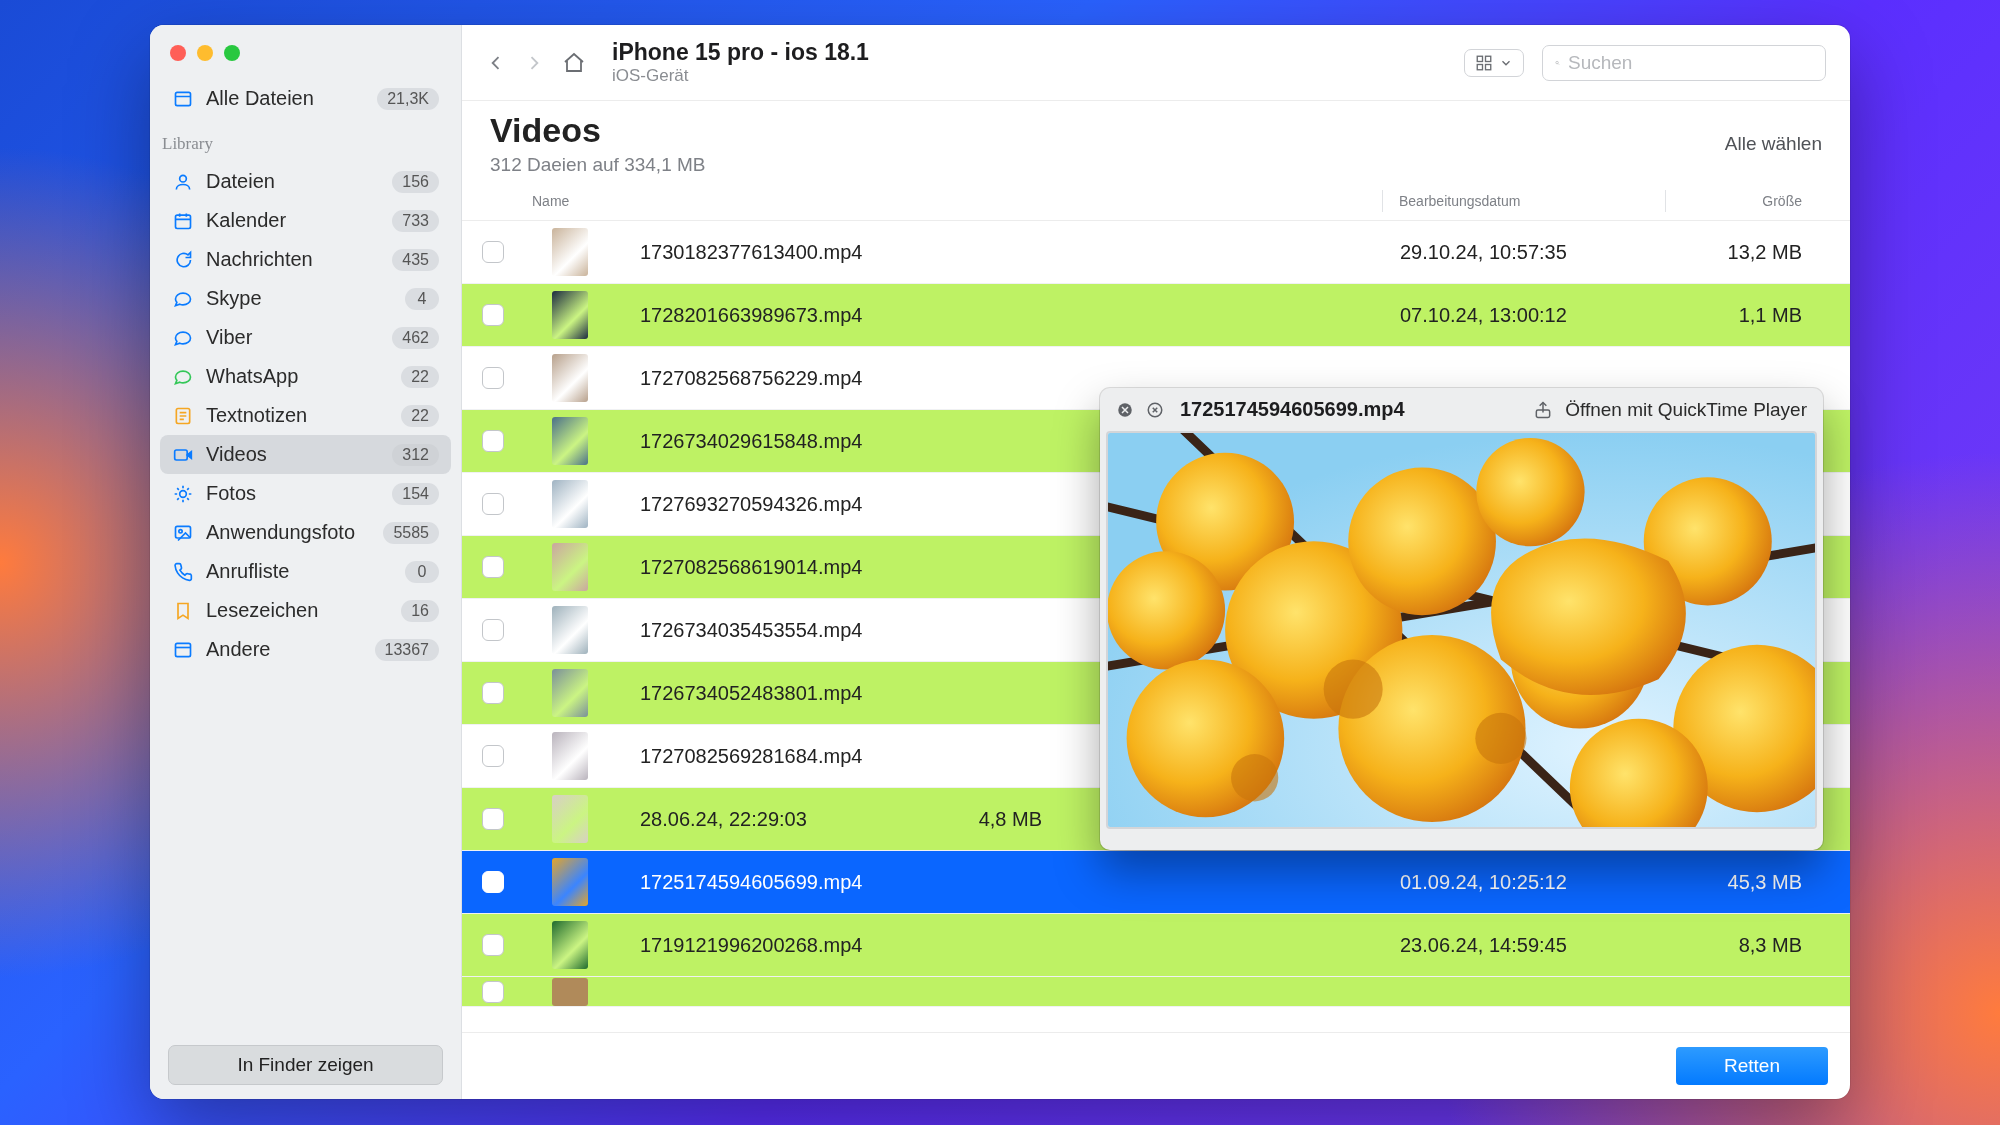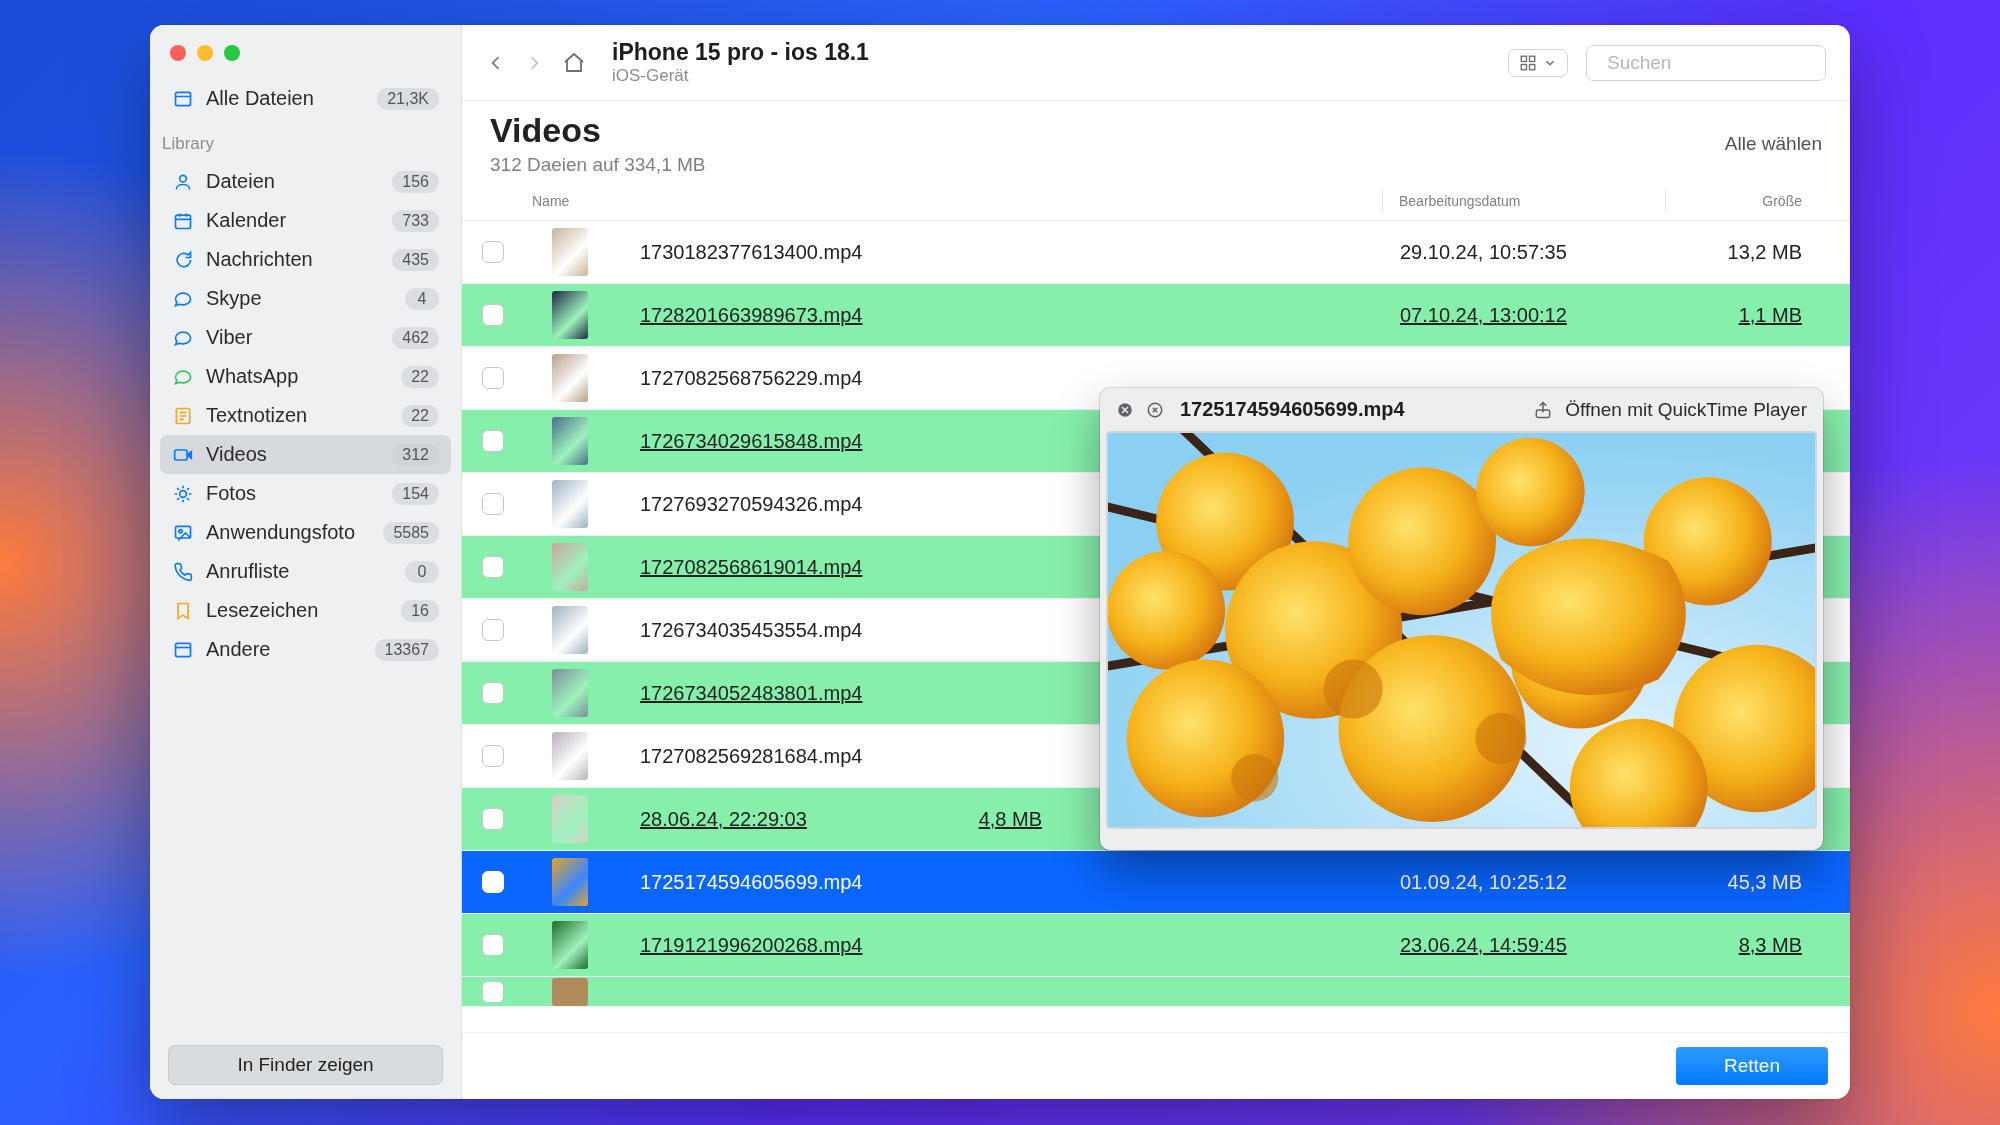--- a/index.html
+++ b/index.html
@@ -64,7 +64,7 @@
   }
   .search{
     display:flex;align-items:center;gap:8px;border:1px solid #d2d4d8;border-radius:7px;
-    padding:6px 12px;width:240px;color:#8a8d92;
+    padding:6px 12px;width:284px;color:#8a8d92;
   }
   .search input{border:none;outline:none;font-size:19px;flex:1;color:#222;background:transparent;}
   .search input::placeholder{color:#b6b8bc;}

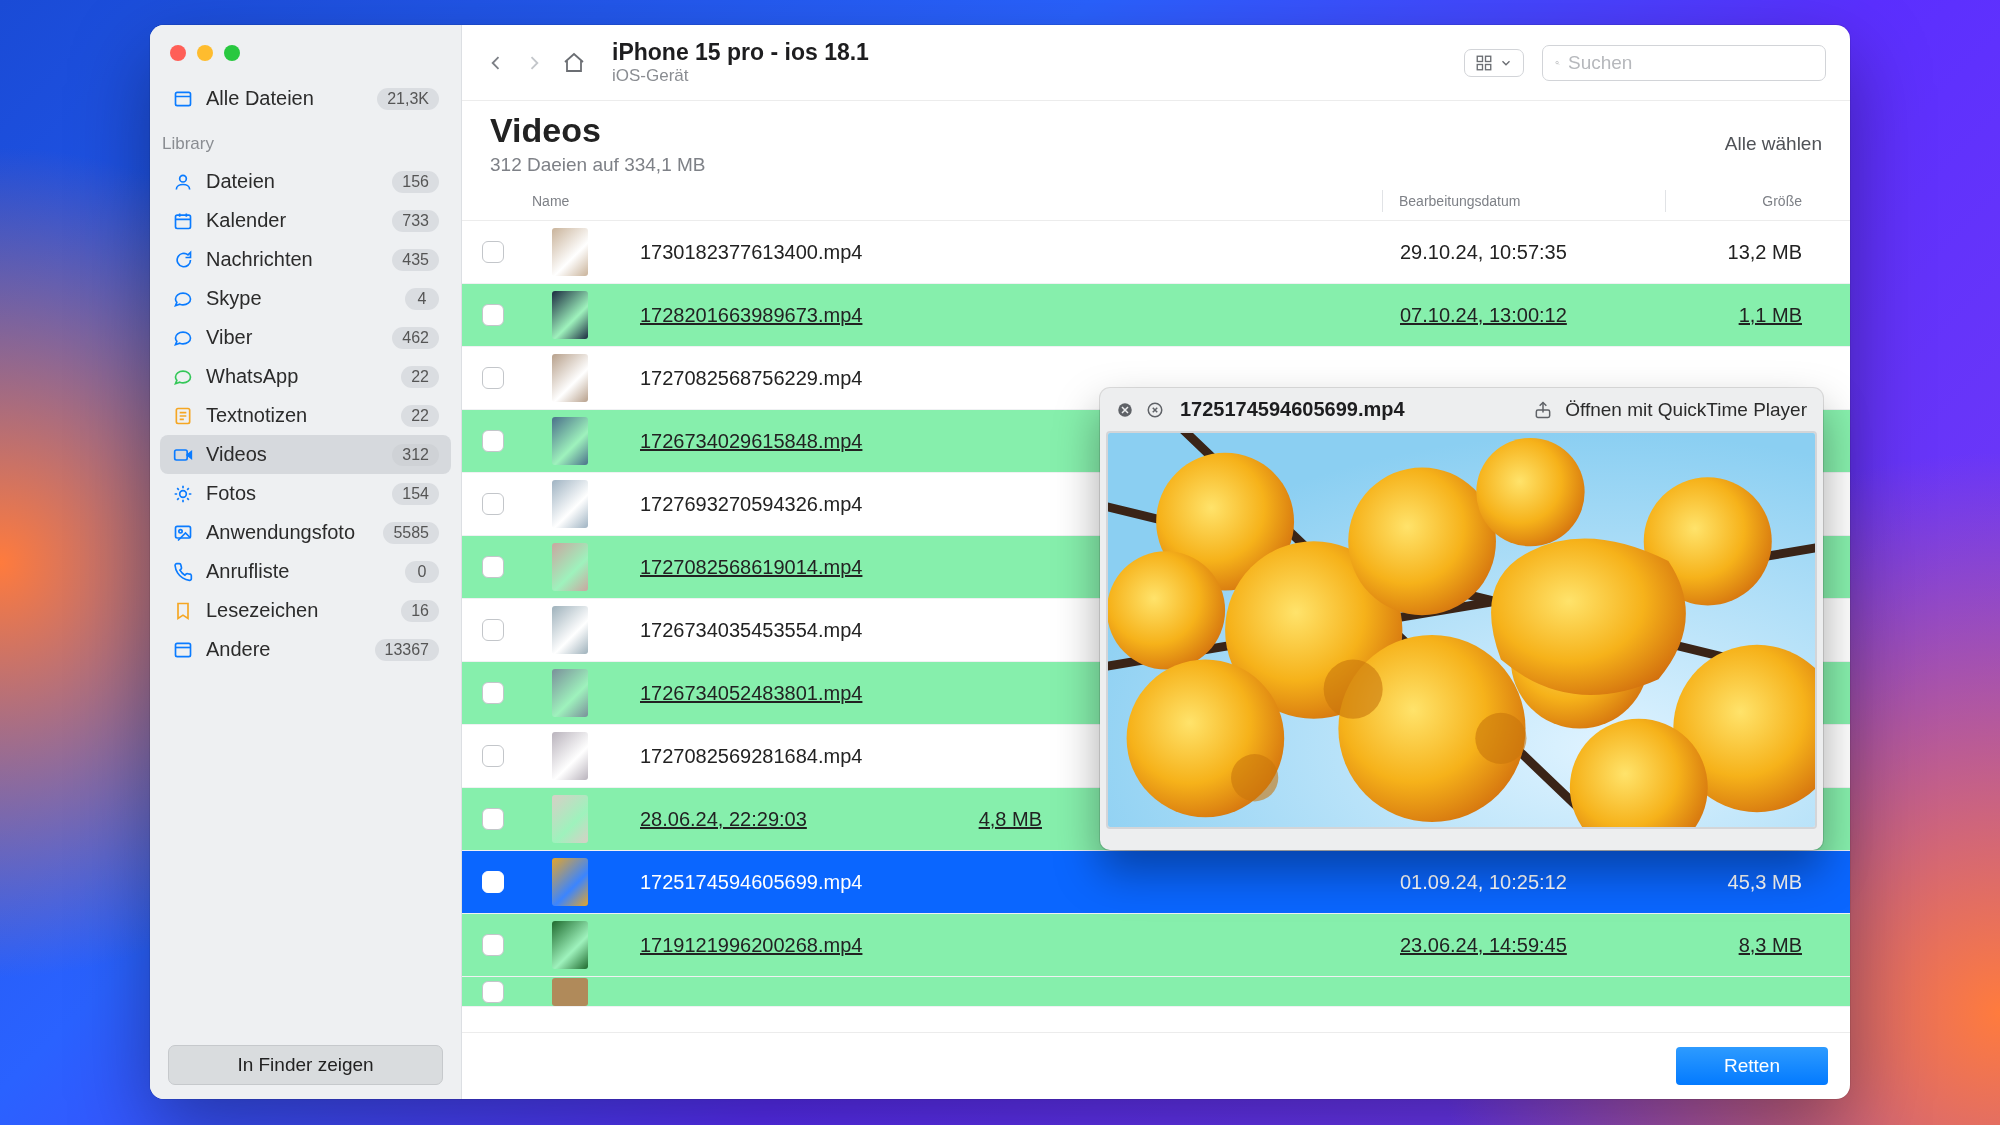--- a/index.html
+++ b/index.html
@@ -37,7 +37,7 @@
   .sb-item .lbl,.sb-all .lbl{flex:1;color:#2b2b2b;font-size:20px;}
   .pill{background:#dadde1;color:#555;font-size:16px;padding:2px 10px;border-radius:999px;min-width:34px;text-align:center;}
   .sb-section{padding:2px 10px;}
-  .sb-head{color:#8a8d92;font-size:17px;padding:10px 12px 6px;}
+  .sb-head{color:#8a8d92;font-size:17px;padding:10px 12px 6px;font-family:Liberation Serif, serif;}
   .sb-item.active{background:#d6d9dd;}
   .sb-item.active .pill{background:#cfd2d6;}
   .sb-foot{margin-top:auto;padding:14px 18px;}

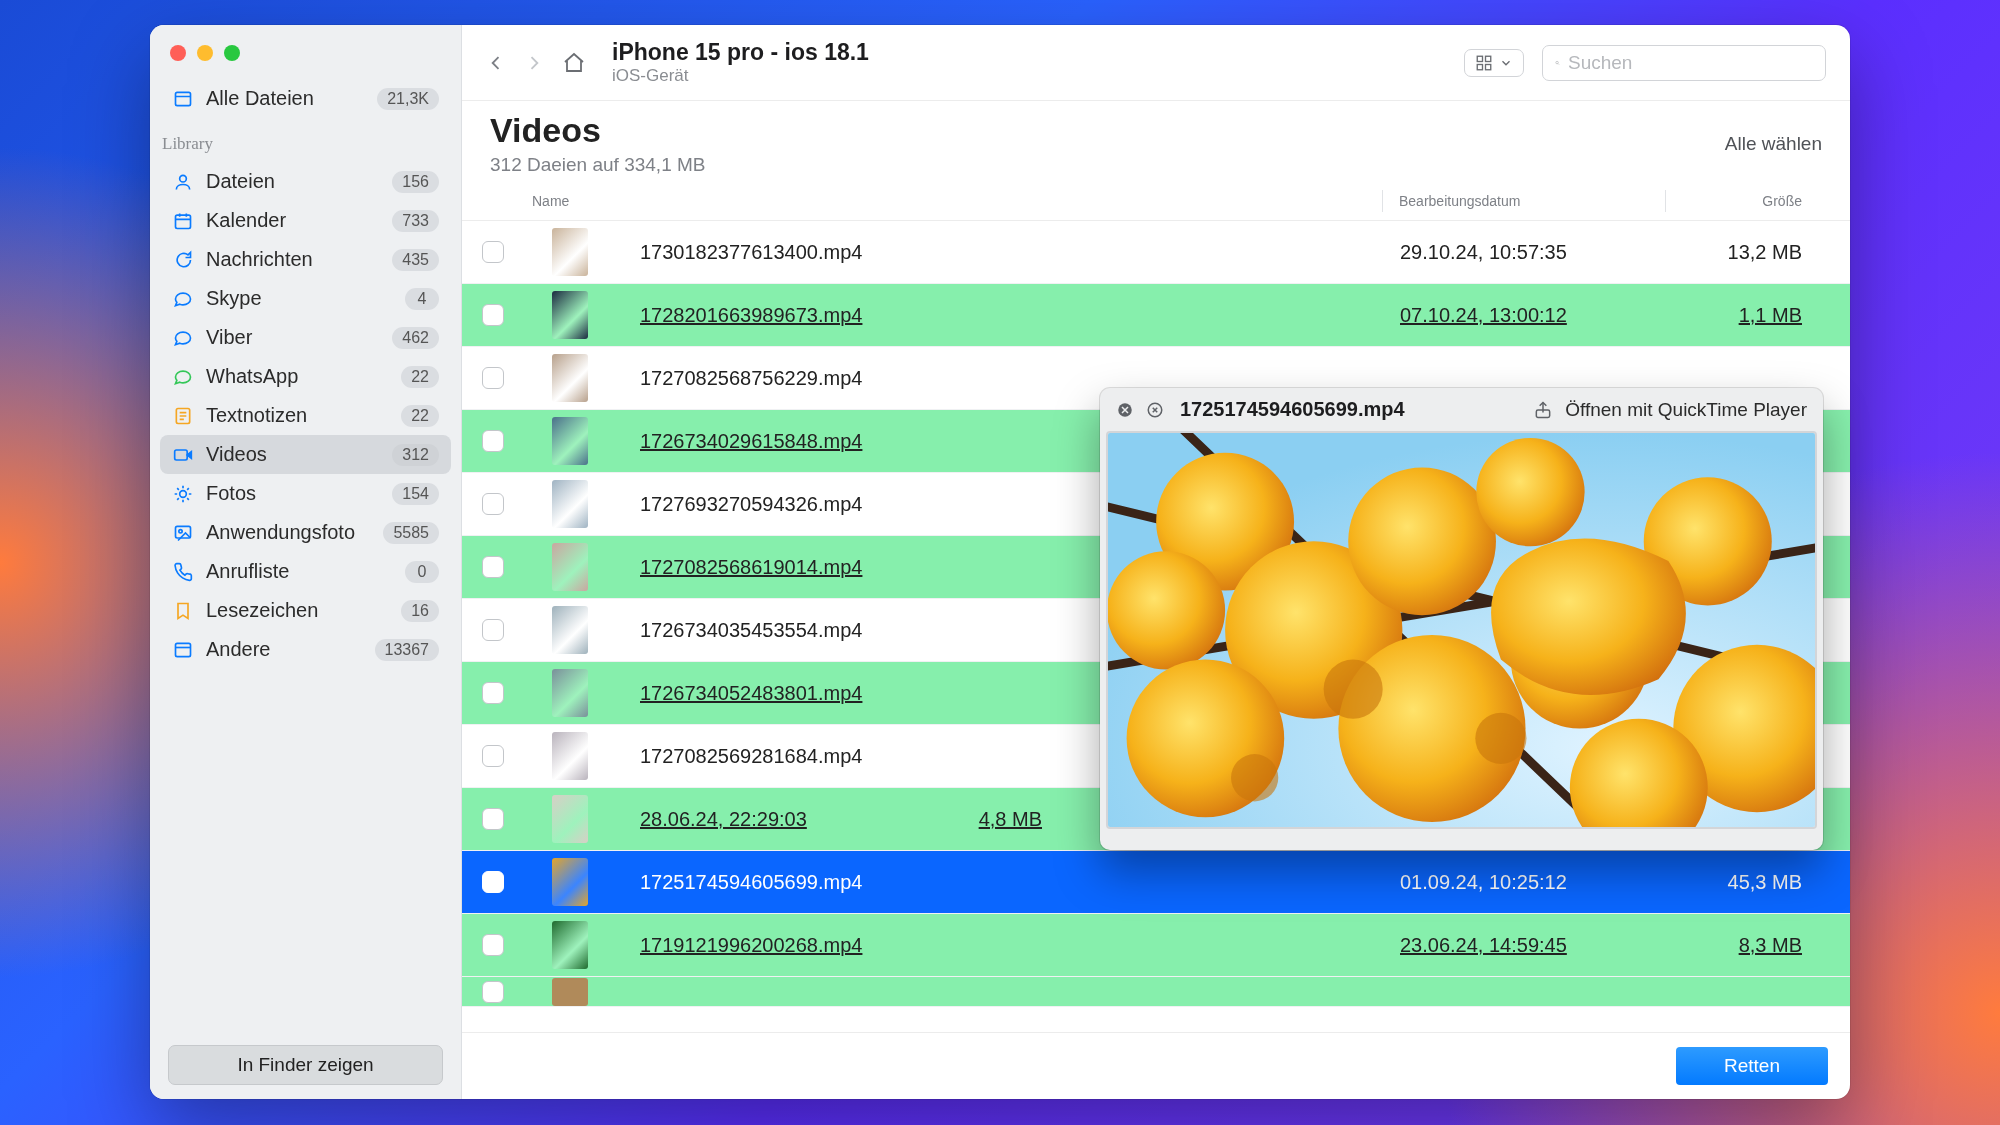--- a/index.html
+++ b/index.html
@@ -90,7 +90,7 @@
     border-bottom:1px solid #f0f1f3;
     gap:32px;
   }
-  .row.alt{background:#86efac;text-decoration:underline;}
+  .row.alt{background:#bef264;}
   .row.sel{background:#0a66ff;color:#fff;}
   .row .chk{
     width:22px;height:22px;border:1.5px solid #c3c6ca;border-radius:6px;margin:0 16px 0 4px;background:#fff;

